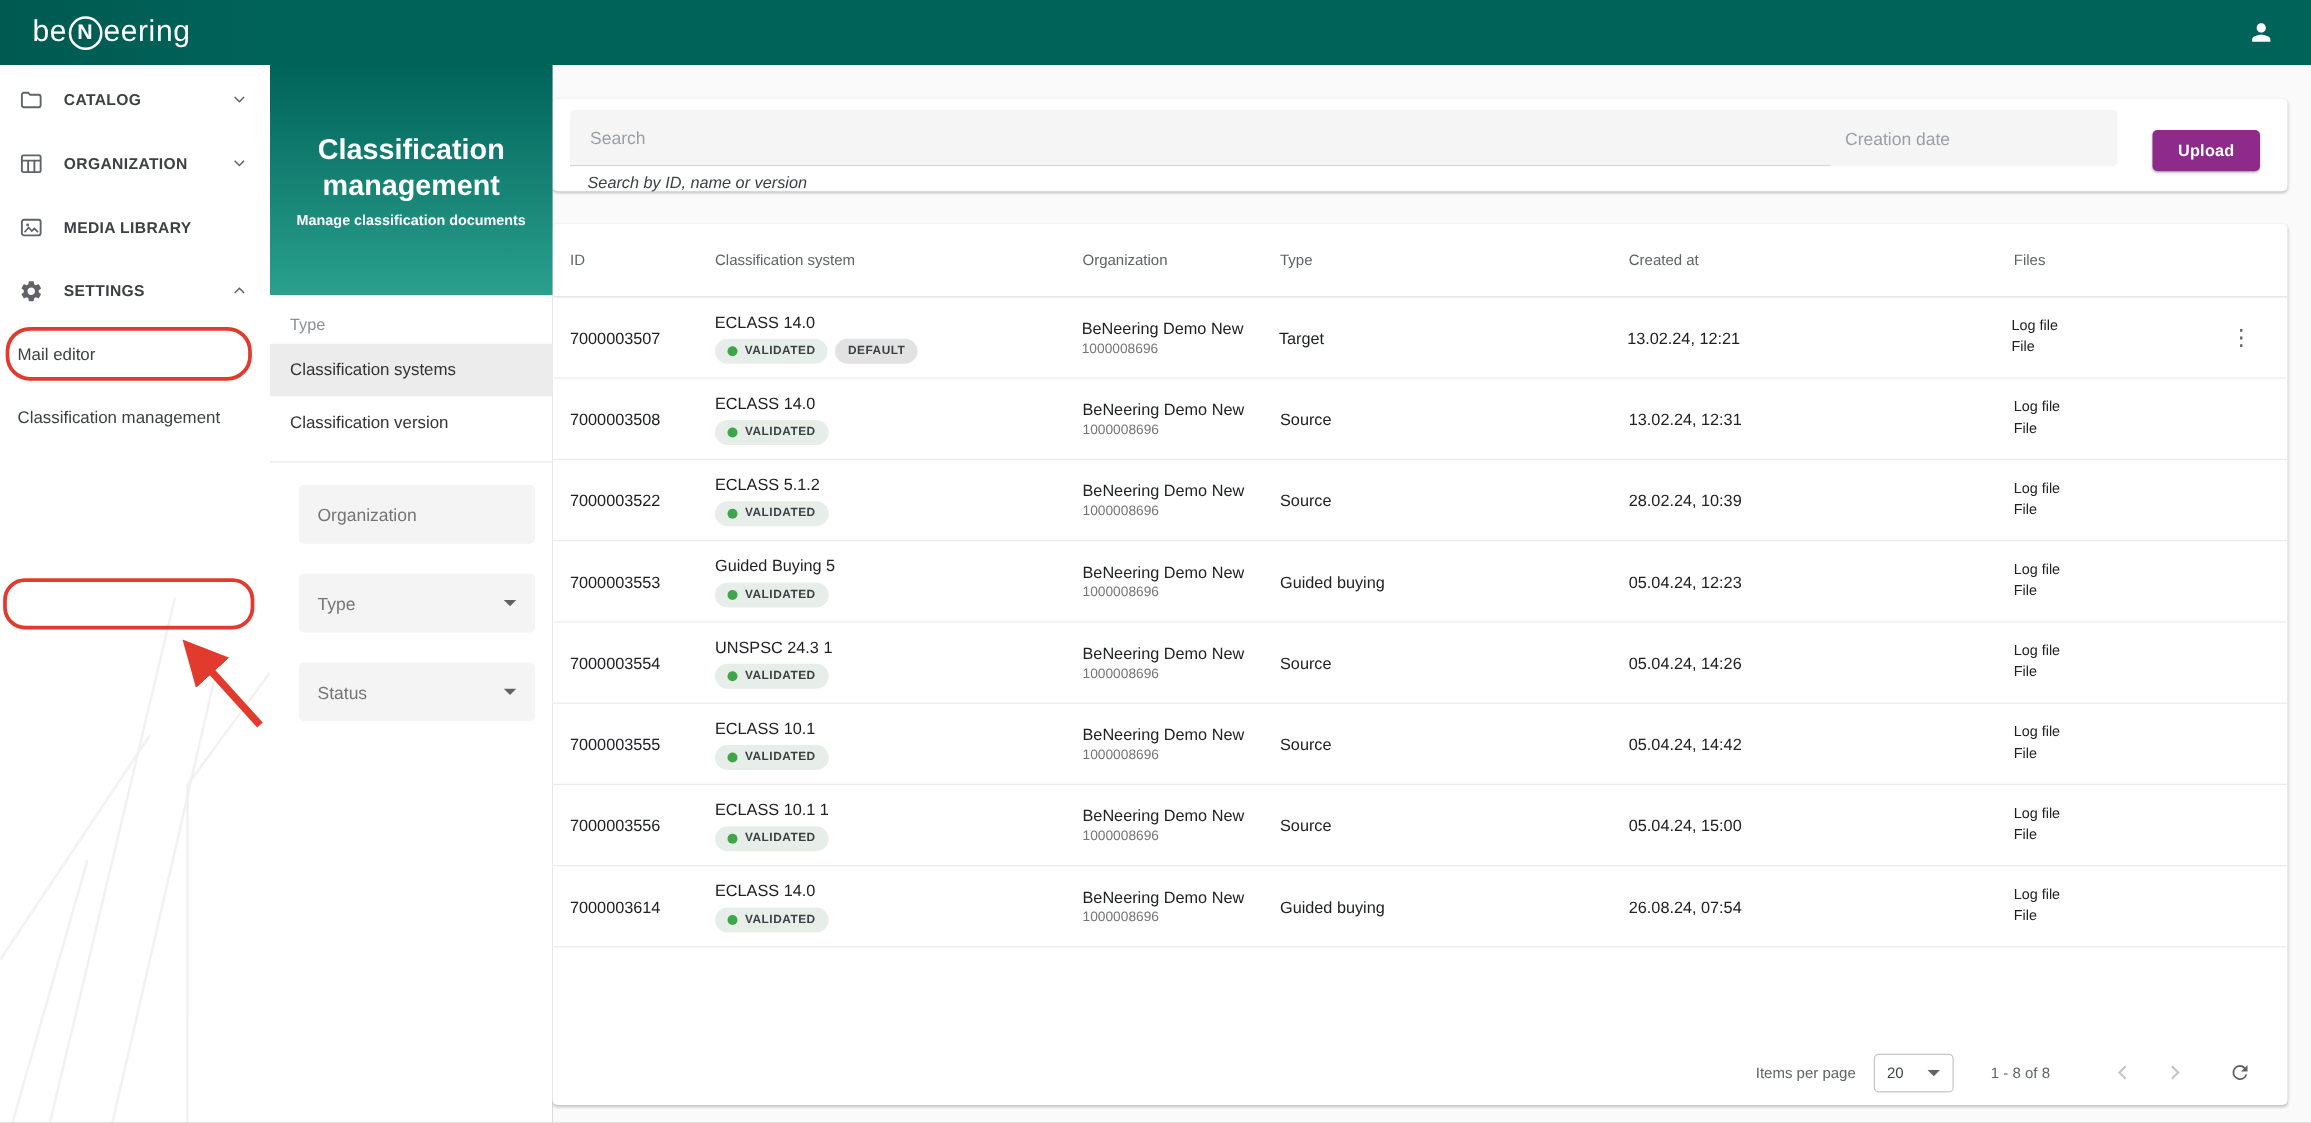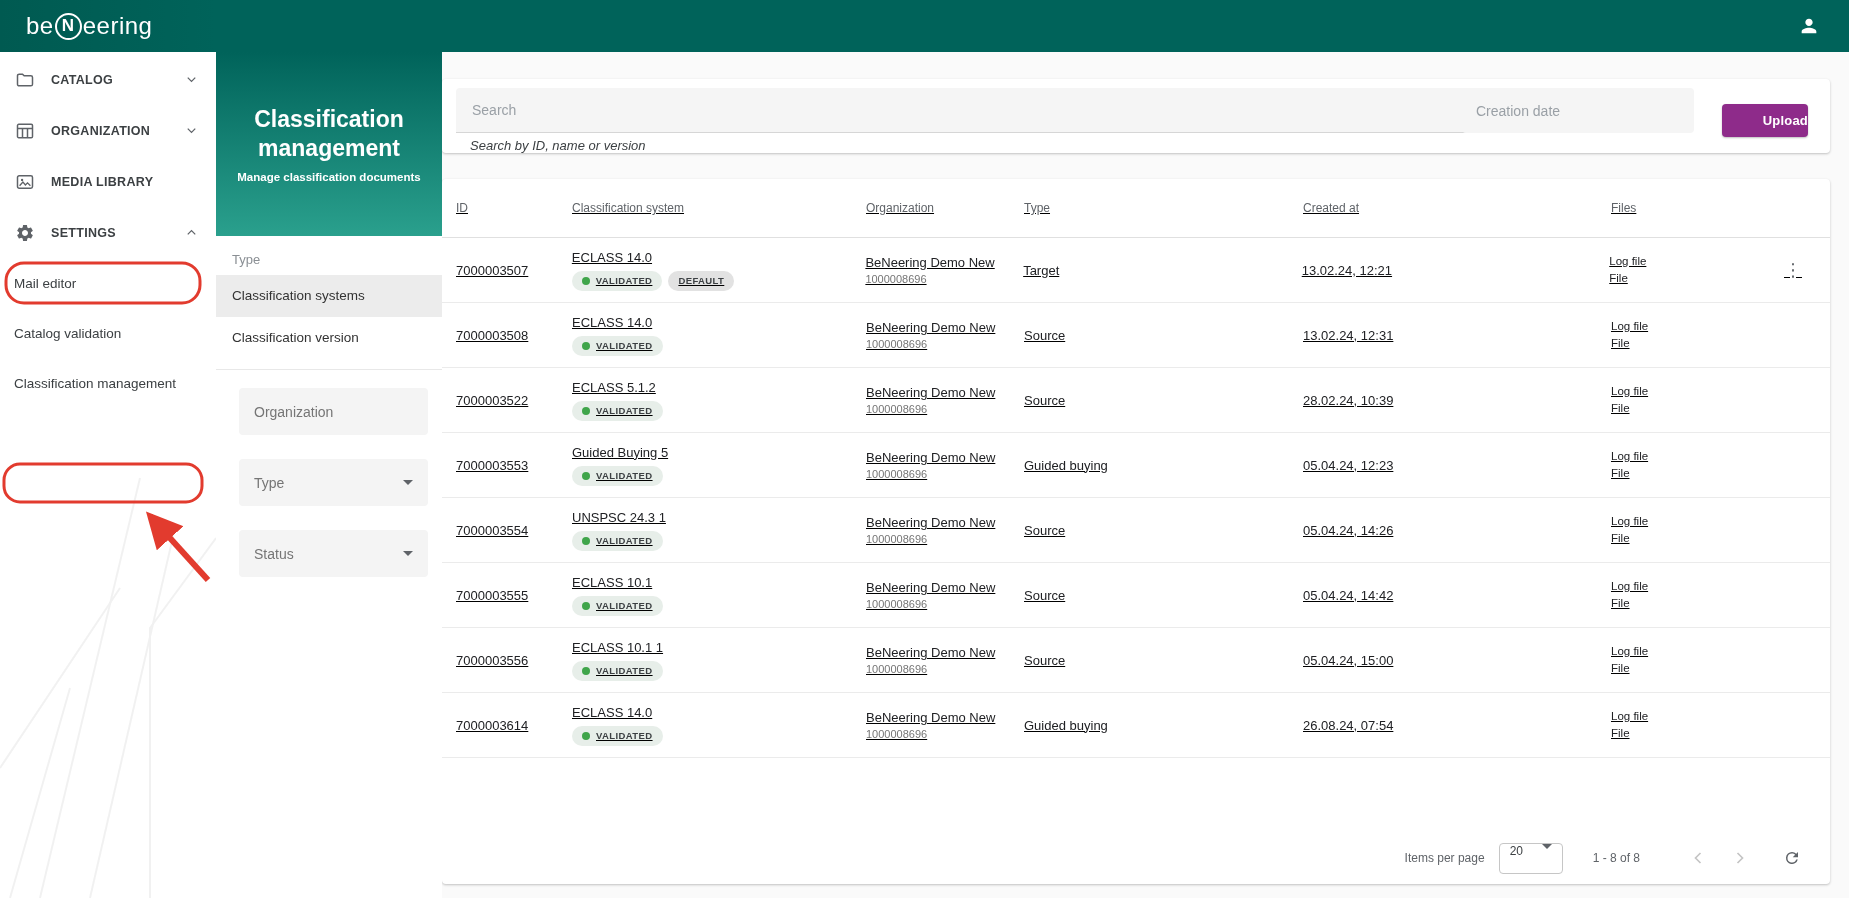--- a/index.html
+++ b/index.html
@@ -48,7 +48,7 @@
   .search-input::placeholder, .date-input::placeholder { color:#9aa0a6; }
   .search-hint { position:absolute; left:28px; top:59px; font-size:13px; color:#3c4043;font-style:italic; }
   .date-input { position:absolute; left:1020px; top:9px; width:232px; height:45px; background:#f5f5f5; border:none; border-radius:4px; padding:0 14px; font-size:14px; color:#333; font-family:"Liberation Sans",sans-serif; outline:none; }
-  .upload-btn { position:absolute; right:22px; top:25px; width:86px; height:33px; background:#8e2b8a; border:none; border-radius:4px; color:#fff; font-size:13px; font-weight:700; letter-spacing:.2px; cursor:pointer; box-shadow:0 1px 2px rgba(0,0,0,.25); font-family:"Liberation Sans",sans-serif;text-align:right; }
+  .upload-btn { position:absolute; right:22px; top:25px; width:86px; height:33px; background:#8e2b8a; border:none; border-radius:4px; color:#fff; font-size:13px; font-weight:700; letter-spacing:.2px; cursor:pointer; box-shadow:0 1px 2px rgba(0,0,0,.25); font-family:"Liberation Sans",sans-serif; }
 
   
   .thead { display:flex; align-items:center; height:59px; border-bottom:1px solid #e0e0e0; padding-left:14px; color:#5f6368; font-size:12px; font-weight:400; }

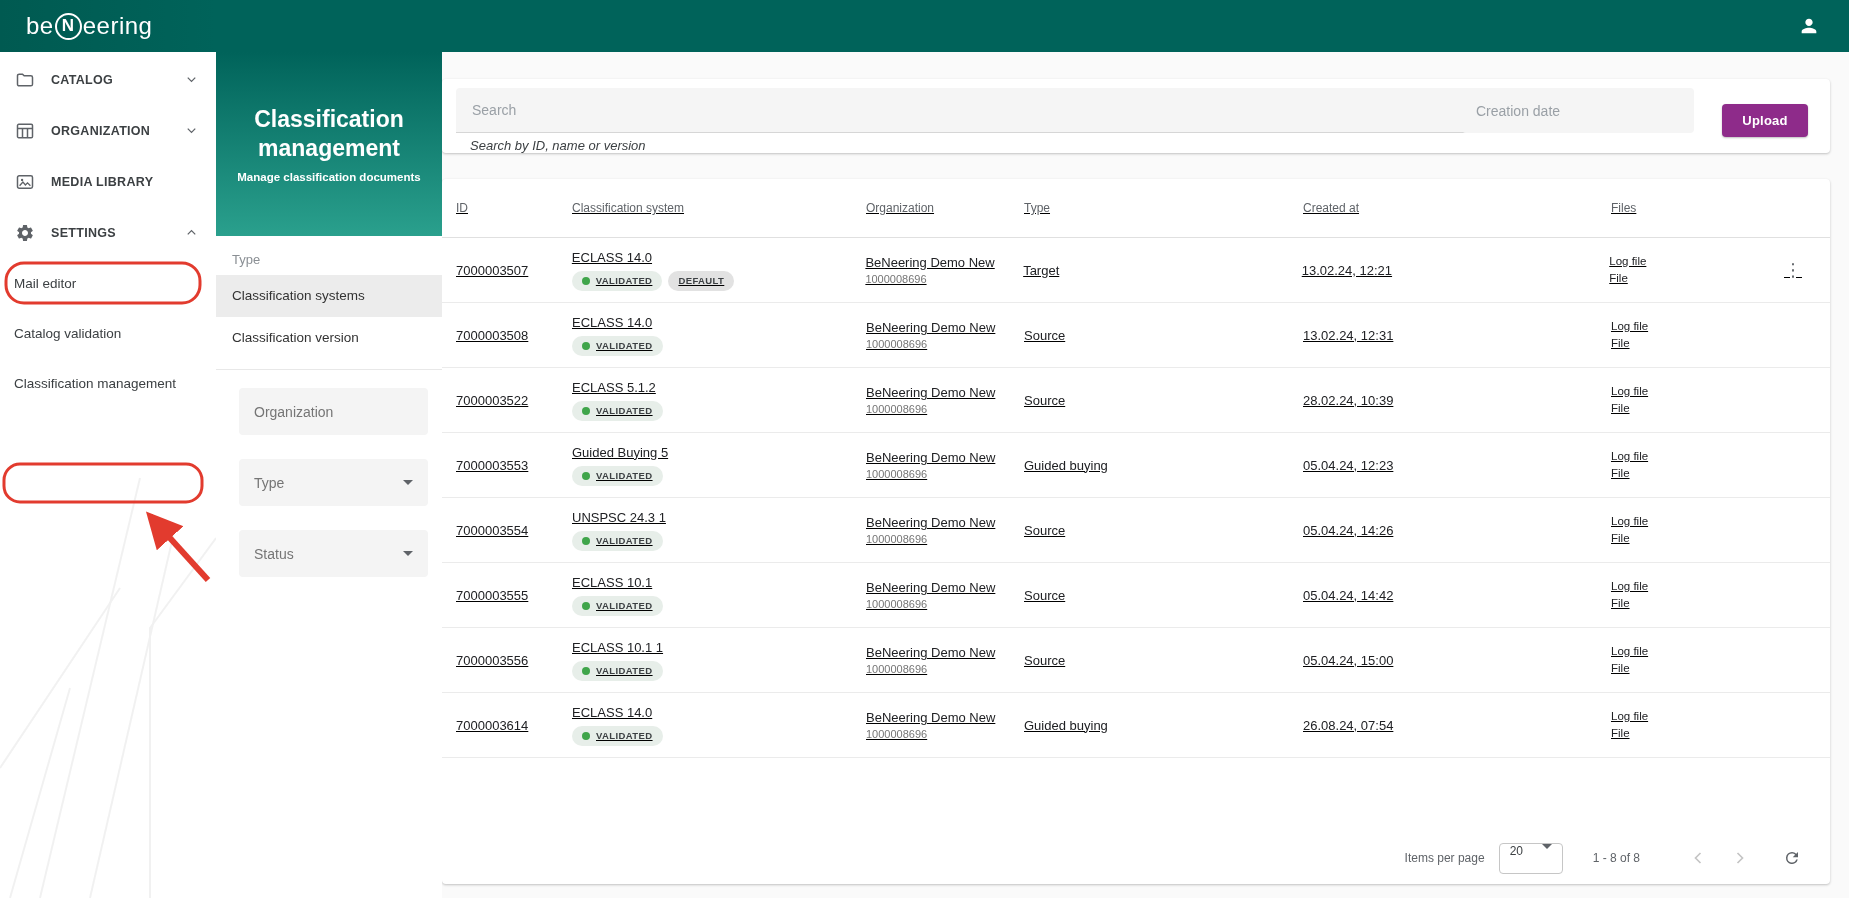--- a/index.html
+++ b/index.html
@@ -42,7 +42,7 @@
   .content { position:absolute; left:442px; top:52px; right:0; bottom:0; background:#fafafa; }
   .card { position:absolute; left:0; right:19px; background:#fff; border-radius:4px; box-shadow:0 1px 3px rgba(0,0,0,.14), 0 1px 2px rgba(0,0,0,.10); }
   .card-search { top:27px; height:74px; }
-  .card-table { top:127px; bottom:14px;text-decoration:underline; }
+  .card-table { top:127px; bottom:14px; }
 
   .search-input { position:absolute; left:14px; top:9px; width:1012px; height:45px; background:#f5f5f5; border:none; border-bottom:1px solid #d6d6d6; border-radius:4px 4px 0 0; padding:0 16px; font-size:14px; color:#333; font-family:"Liberation Sans",sans-serif; outline:none; }
   .search-input::placeholder, .date-input::placeholder { color:#9aa0a6; }

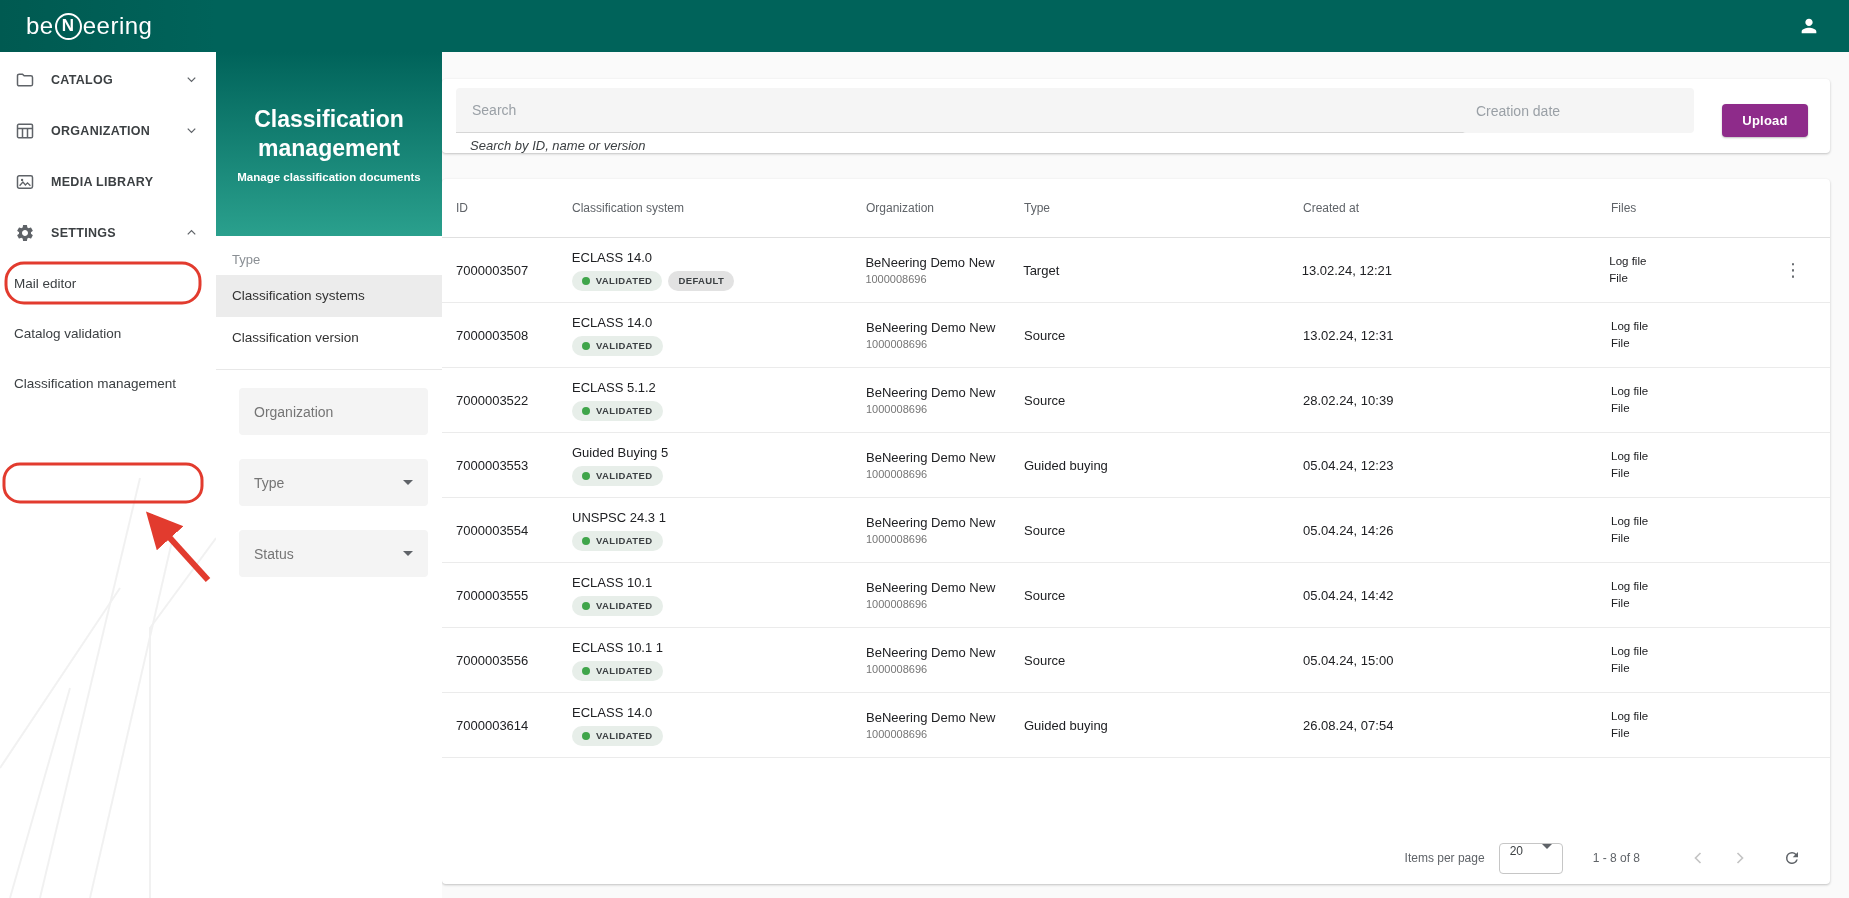--- a/index.html
+++ b/index.html
@@ -172,9 +172,6 @@
           <span>Mail editor</span>
         </div>
       <div class="side-sub">
-          <span>Catalog validation</span>
-        </div>
-      <div class="side-sub">
           <span>Classification management</span>
         </div>
     </div>

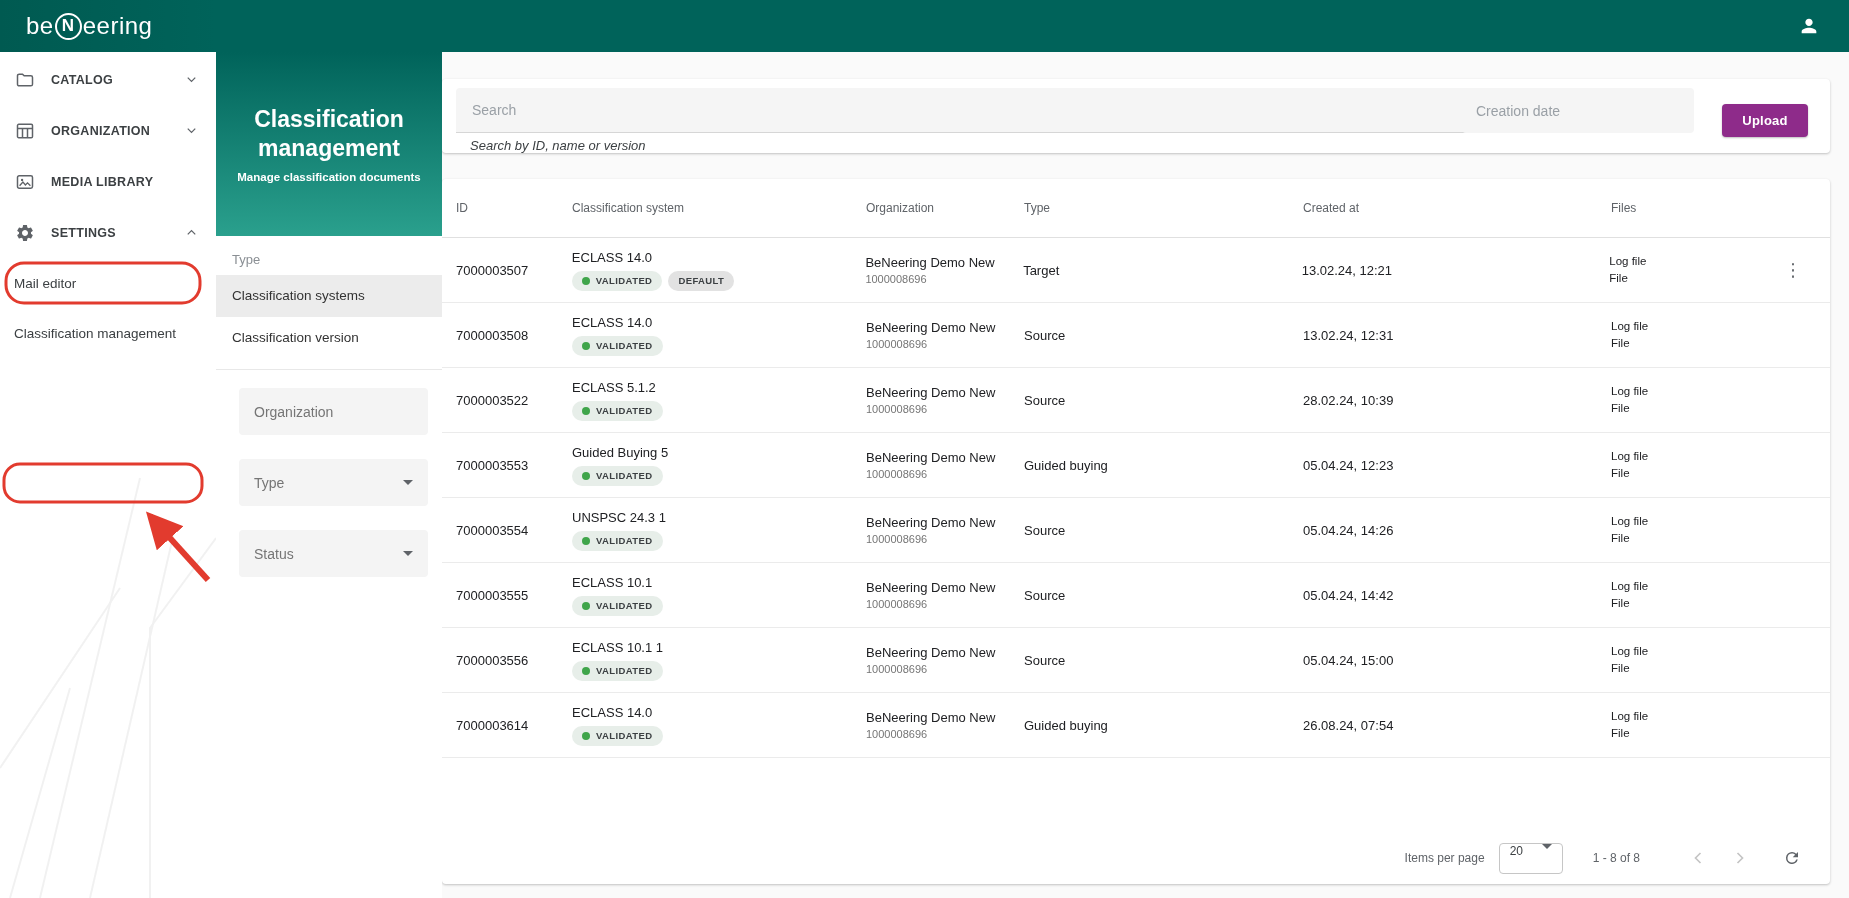--- a/index.html
+++ b/index.html
@@ -75,7 +75,7 @@
   
   .tfoot { position:absolute; left:0; right:0; bottom:0; height:52px; display:flex; align-items:center; justify-content:flex-end; color:#5f6368; font-size:12px; padding-right:24px; }
   .pg-label { margin-right:14px; }
-  .pg-select { width:64px; height:31px; border:1px solid #c6c6c6; border-radius:4px; display:flex; align-items:flex-start; padding:0 10px; color:#3c4043; cursor:pointer; margin-right:30px; }
+  .pg-select { width:64px; height:31px; border:1px solid #c6c6c6; border-radius:4px; display:flex; align-items:center; padding:0 10px; color:#3c4043; cursor:pointer; margin-right:30px; }
   .pg-select .caret { margin-left:auto; width:0; height:0; border-left:5px solid transparent; border-right:5px solid transparent; border-top:5px solid #5f6368; }
   .pg-range { margin-right:44px; }
   .pg-btn { width:28px; height:28px; display:flex; align-items:center; justify-content:center; cursor:pointer; }

